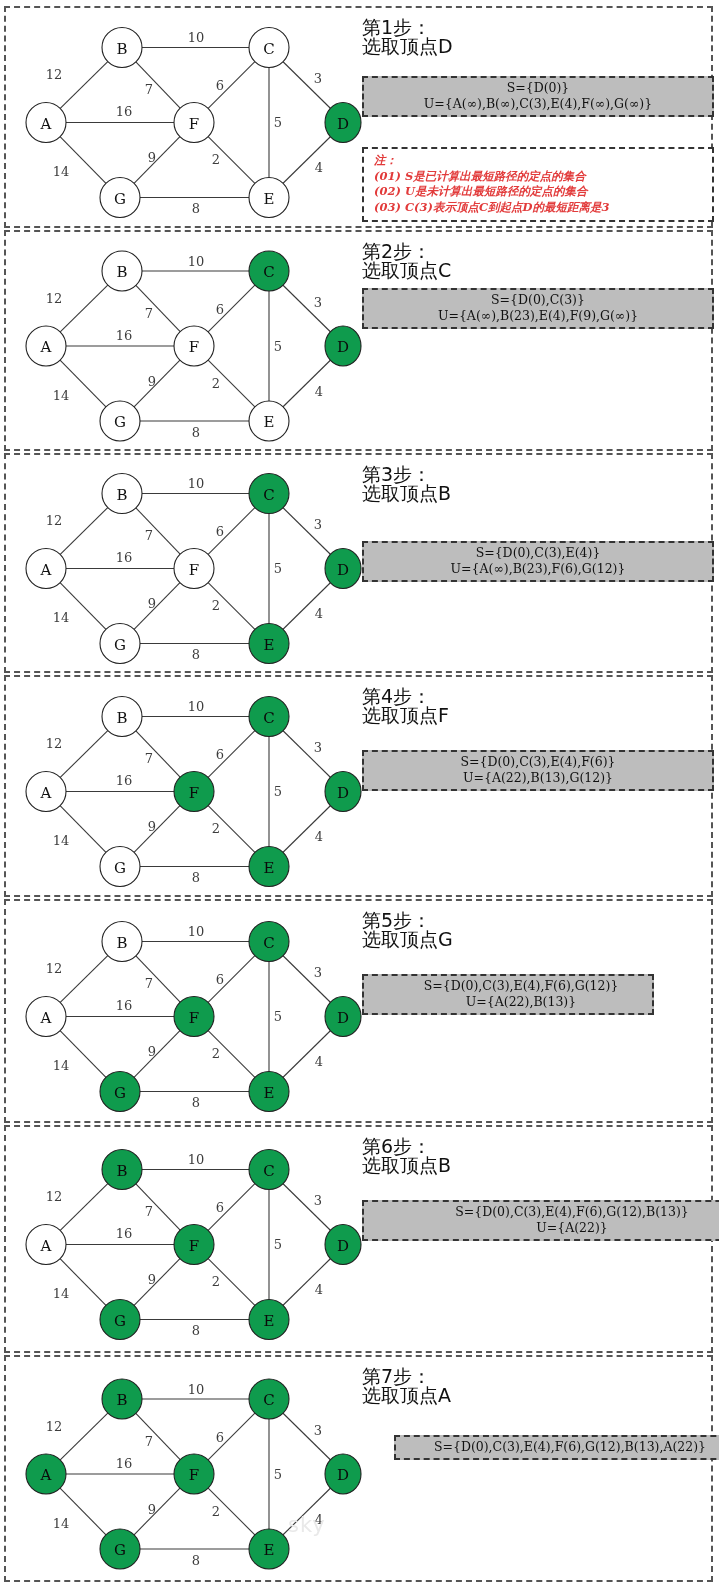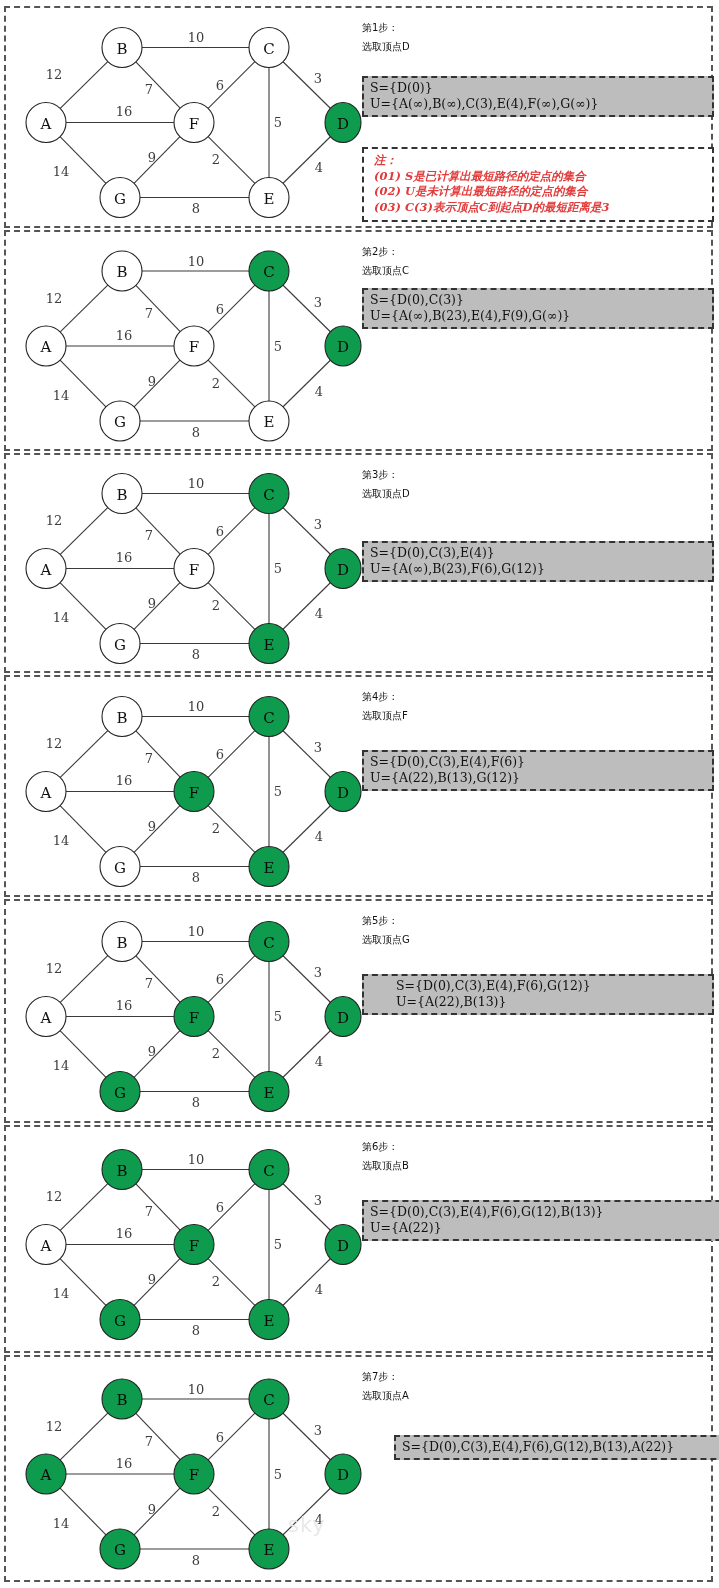--- a/index.html
+++ b/index.html
@@ -27,7 +27,7 @@
   .step-head{
     position:absolute;left:4px;top:10px;
     font-family:"DejaVu Sans","Liberation Sans",sans-serif;
-    font-size:10px;line-height:19px;color:#111;
+    font-size:19px;line-height:19px;color:#111;
     white-space:pre-line;
   }
   .su-box{

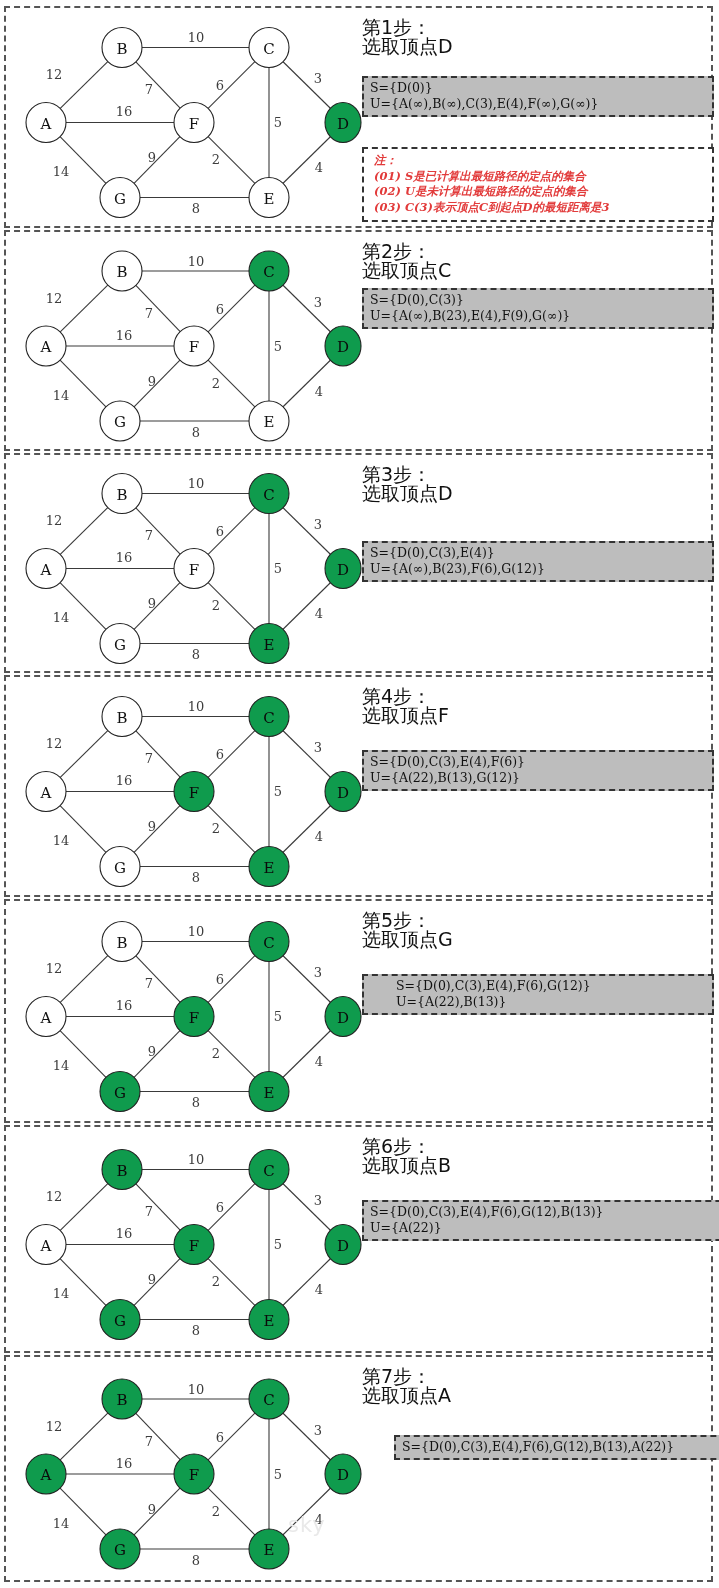--- a/index.html
+++ b/index.html
@@ -41,6 +41,7 @@
     letter-spacing:0px;
     color:#111;
     white-space:pre-line;
+    text-align:center;
   }
   .note-box{
     position:absolute;left:4px;

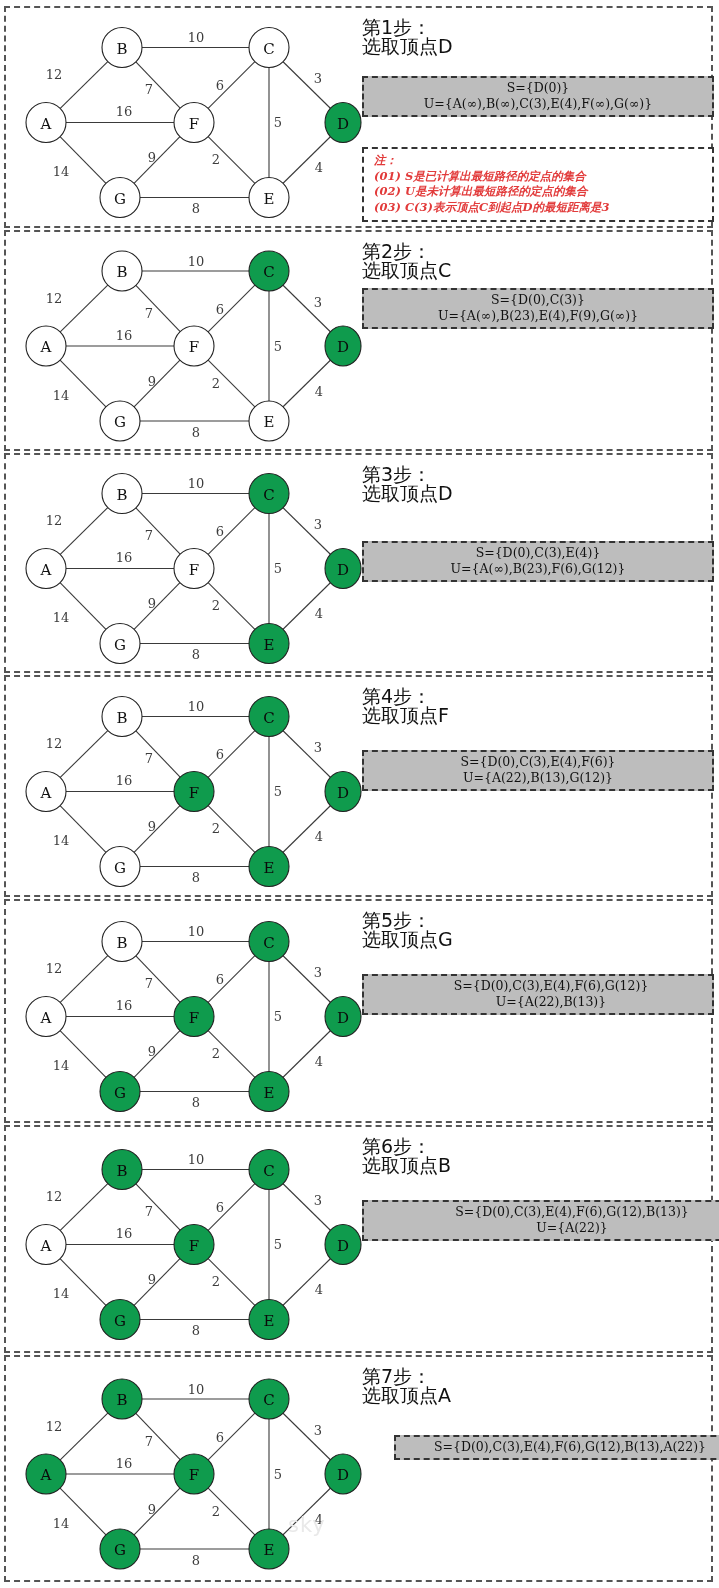--- a/index.html
+++ b/index.html
@@ -244,7 +244,7 @@
         </div>
         <div class="side">
           <div class="step-head">第3步：
-选取顶点D</div>
+选取顶点B</div>
           <div class="su-box" style="top: 86px; width: 352px;">S={D(0),C(3),E(4)}
 U={A(∞),B(23),F(6),G(12)}</div>
         </div>

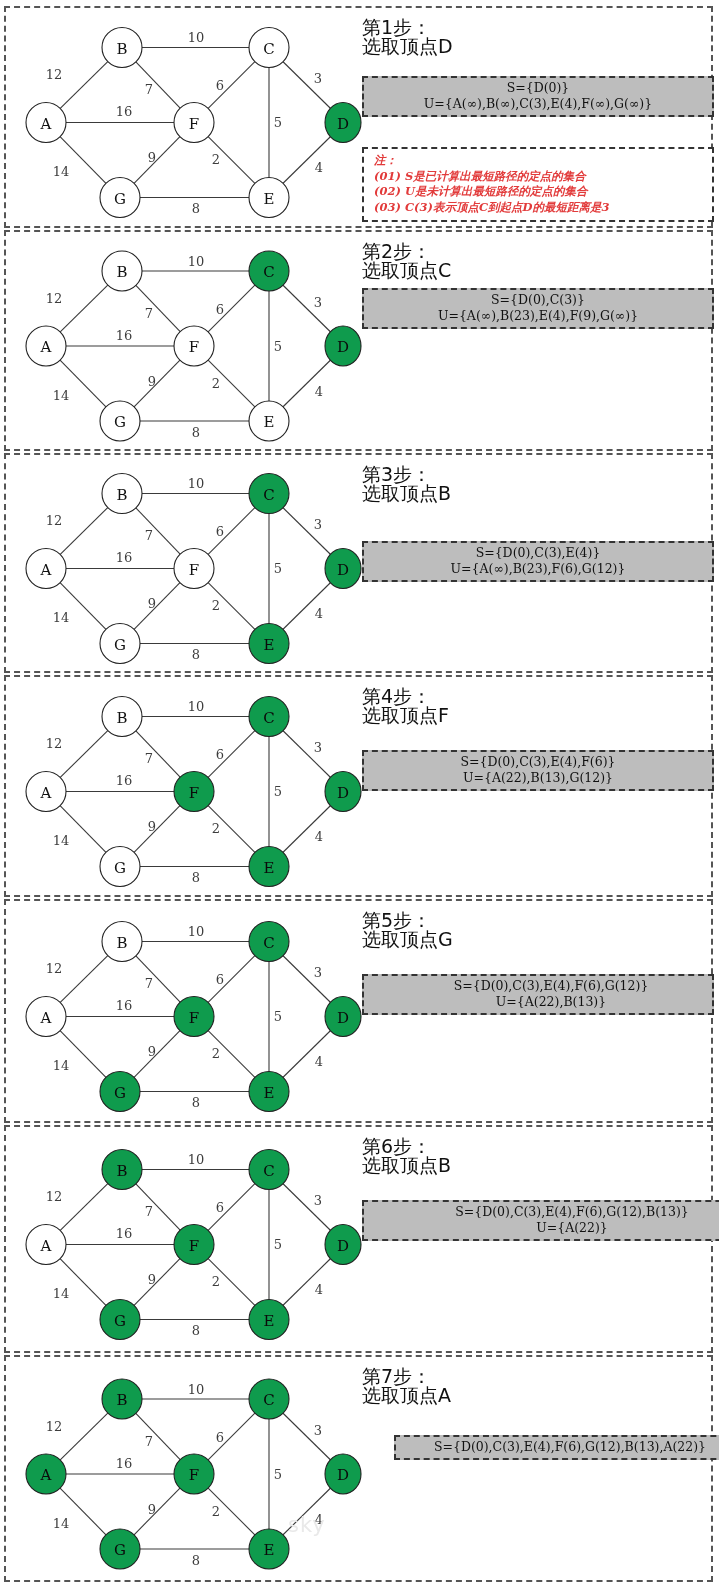--- a/index.html
+++ b/index.html
@@ -357,7 +357,7 @@
         <div class="side">
           <div class="step-head">第5步：
 选取顶点G</div>
-          <div class="su-box" style="top: 73px; width: 352px; padding-left: 32px;">S={D(0),C(3),E(4),F(6),G(12)}
+          <div class="su-box" style="top: 73px; width: 292px; padding-left: 32px;">S={D(0),C(3),E(4),F(6),G(12)}
 U={A(22),B(13)}</div>
         </div>
       </div>

